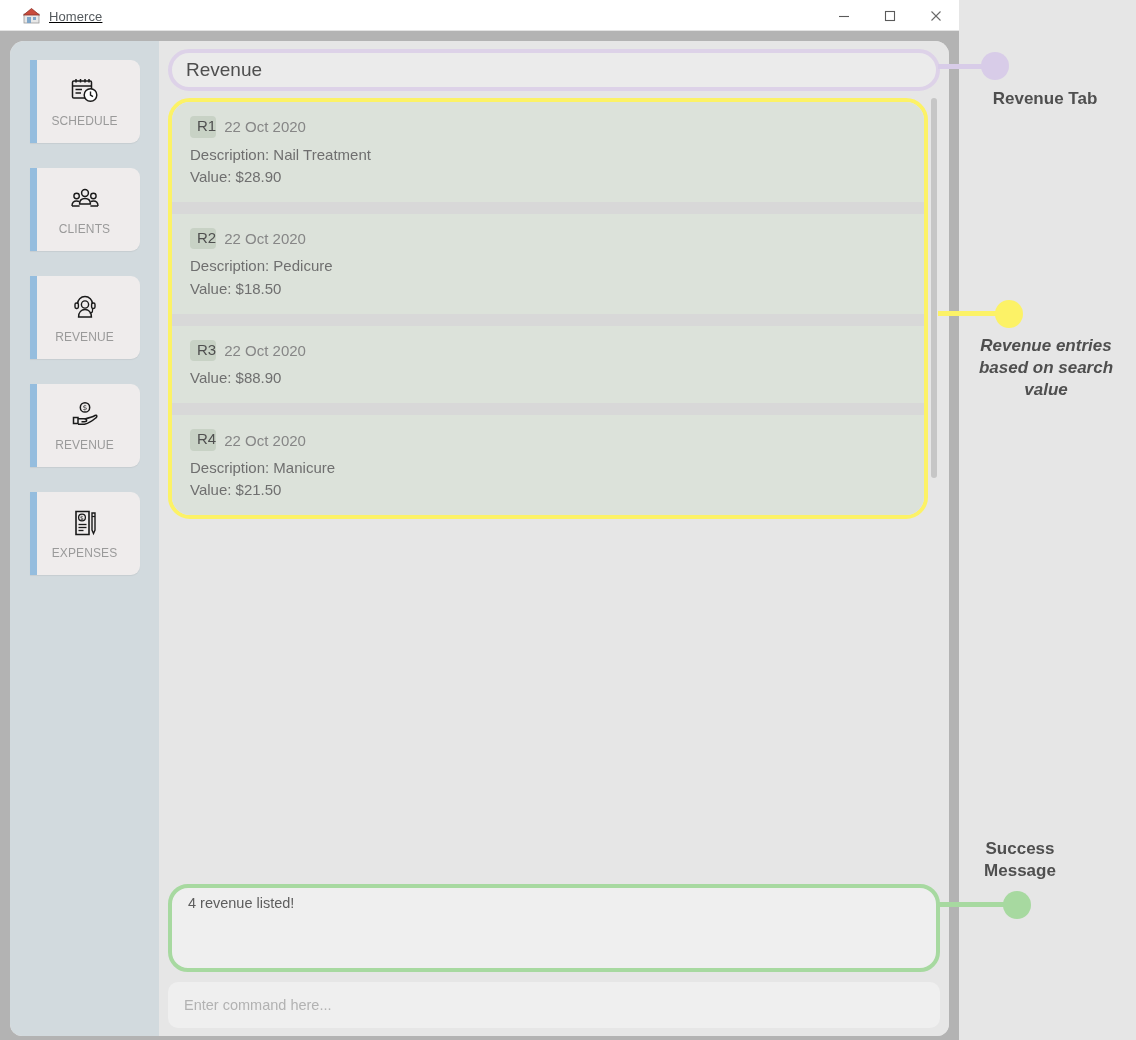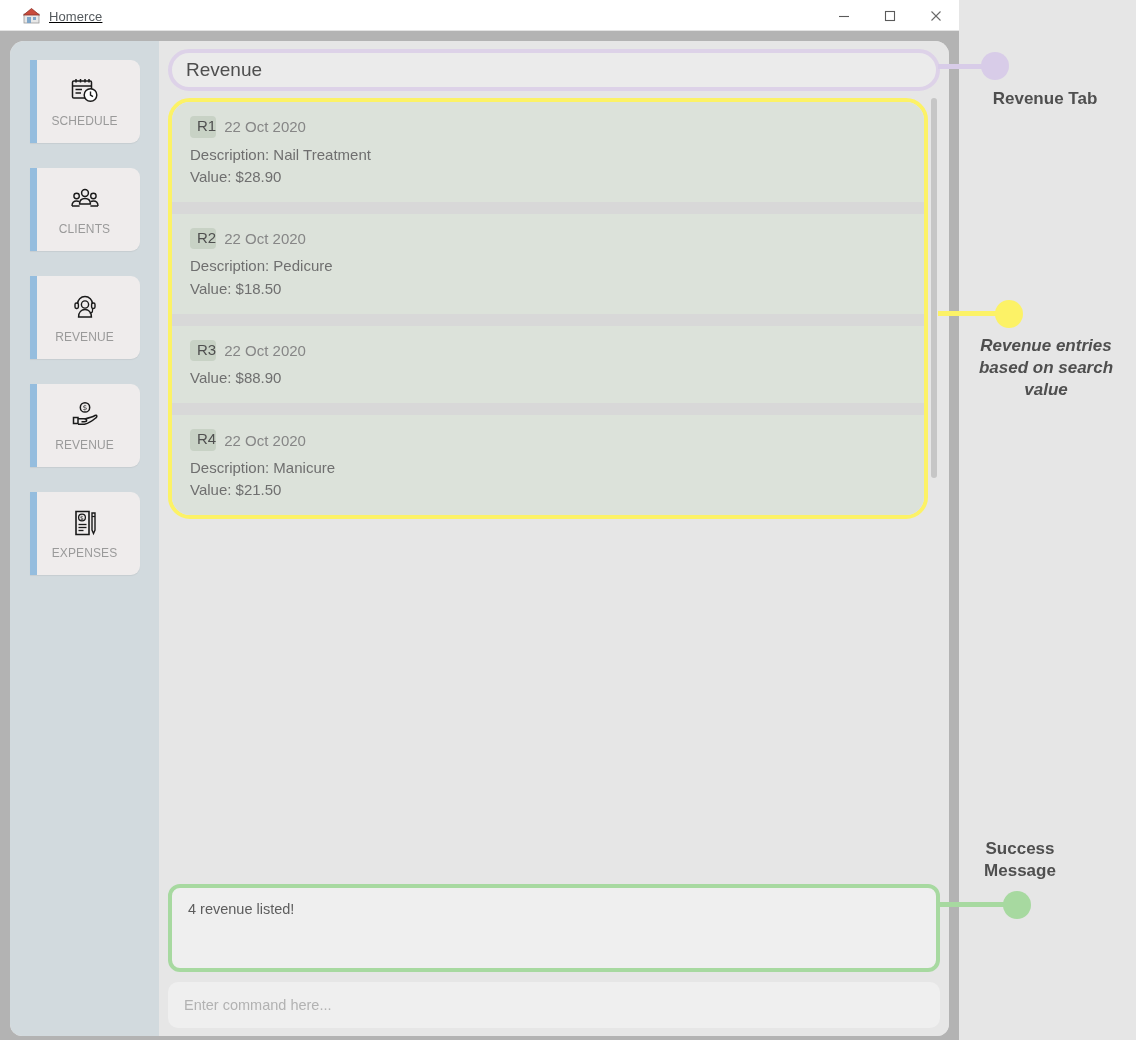--- a/index.html
+++ b/index.html
@@ -244,8 +244,8 @@
     margin-top: 8px;
     background: #efefef;
     border: 4px solid #a7d9a0;
-    border-radius: 12px;
-    padding: 13px 16px;
+    border-radius: 20px;
+    padding: 7px 16px;
   }
   #result-box .result-text {
     font-size: 14.5px;

